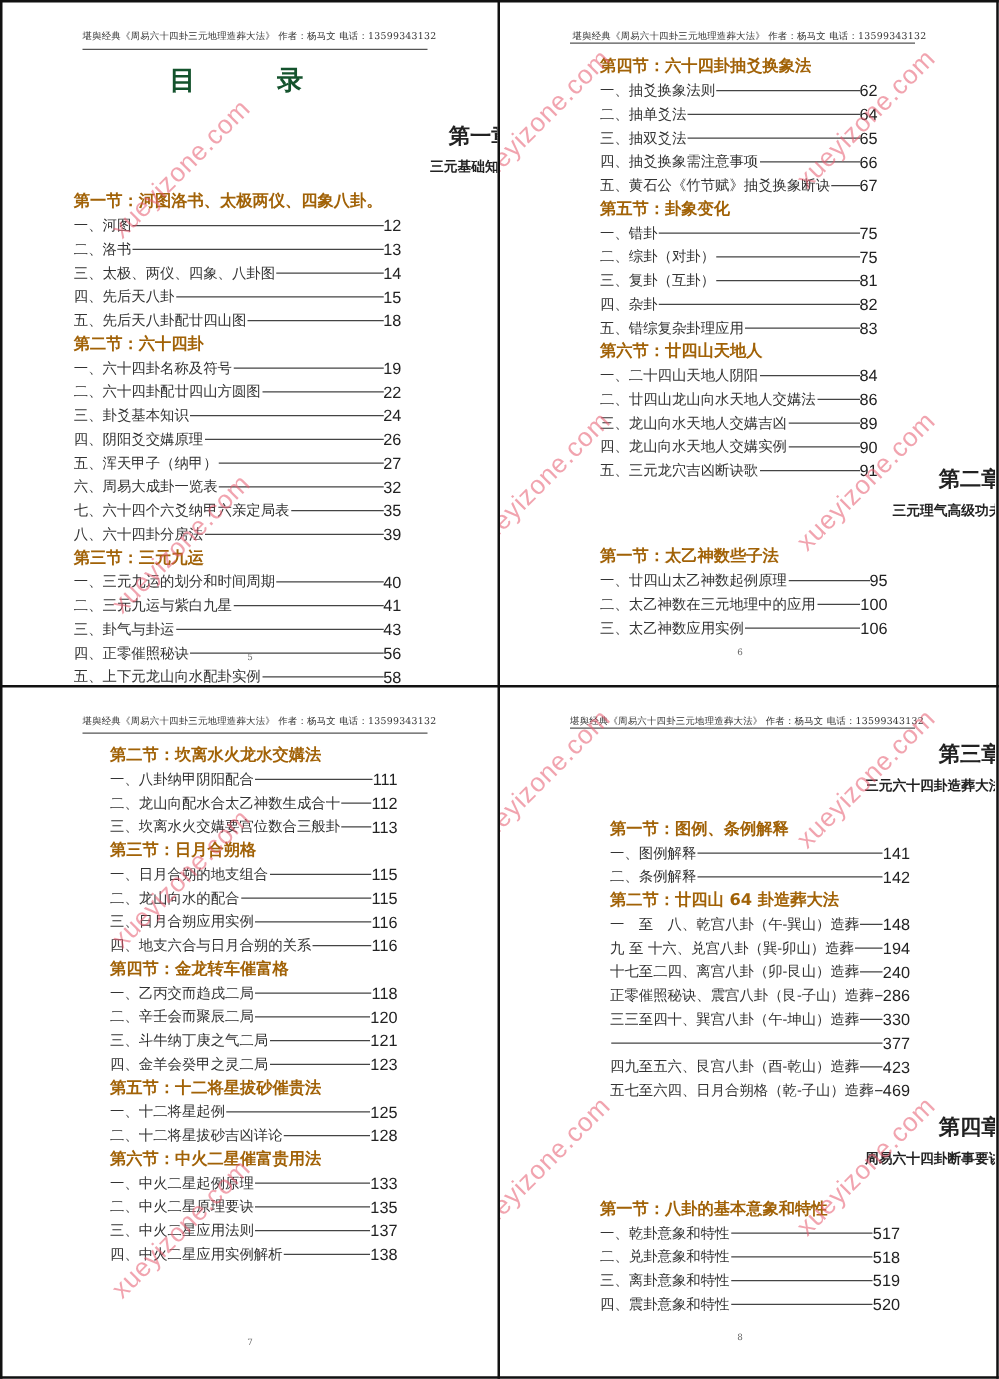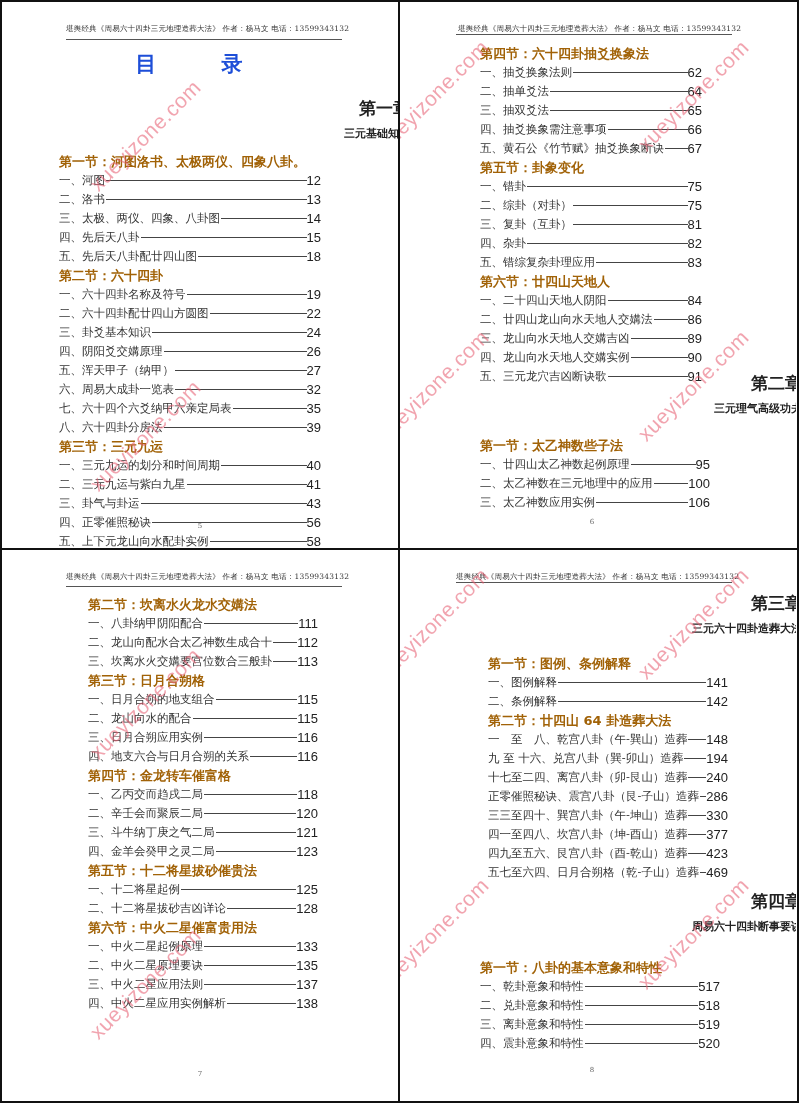--- a/index.html
+++ b/index.html
@@ -27,7 +27,7 @@
   }
   .runrule { position:absolute; left:64px; top:37px; width:276px; height:1px; background:#555; }
 
-  .toc-title { position:absolute; left:0; width:396px; text-align:center; font-weight:bold; font-size:21px; letter-spacing:22px; color:#1d4ed8; }
+  .toc-title { position:absolute; left:0; width:396px; text-align:center; font-weight:bold; font-size:21px; letter-spacing:22px; color:#14532d; }
   .chap { position:absolute; left:0; width:396px; text-align:right; font-weight:bold; color:#222;padding-left:12px; }
   .chap .num { font-size:17px; display:block; }
   .chap .name { font-size:11px; display:block; margin-top:6px; }

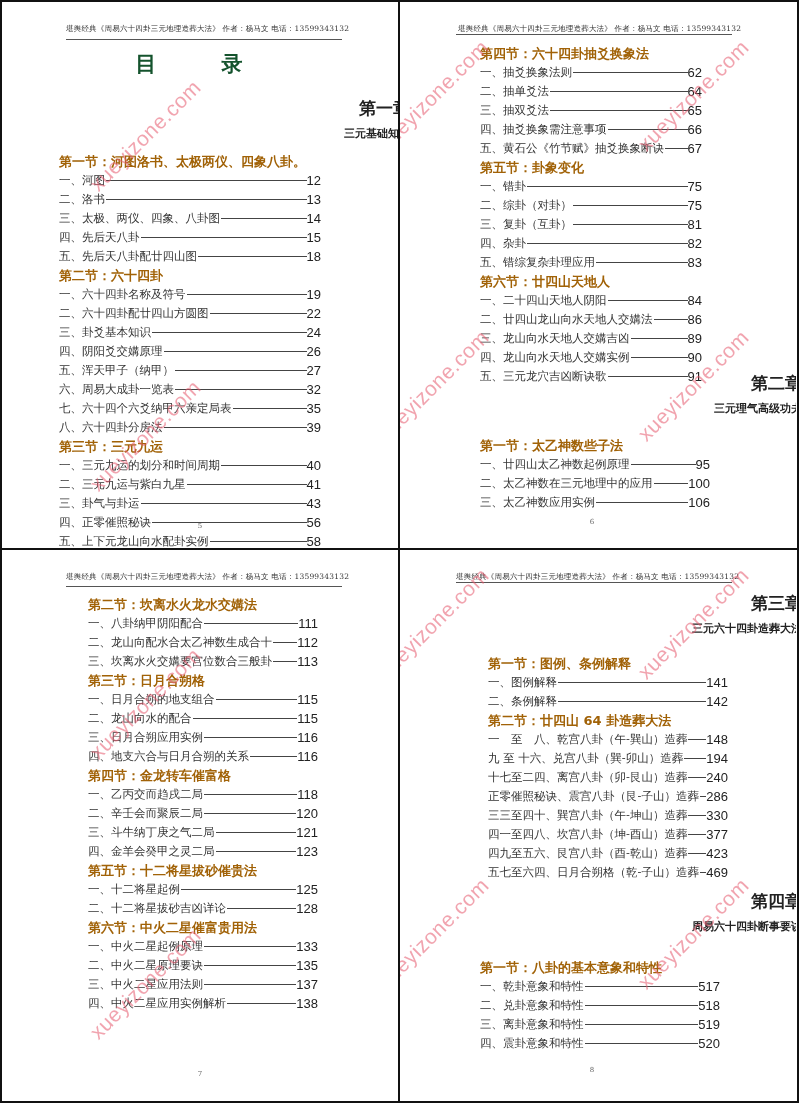--- a/index.html
+++ b/index.html
@@ -418,7 +418,6 @@
         <span class="n">330</span>
       </div>
     <div class="entry">
-        <span class="t">四一至四八、坎宫八卦（坤-酉山）造葬</span>
         <span class="d"></span>
         <span class="n">377</span>
       </div>

